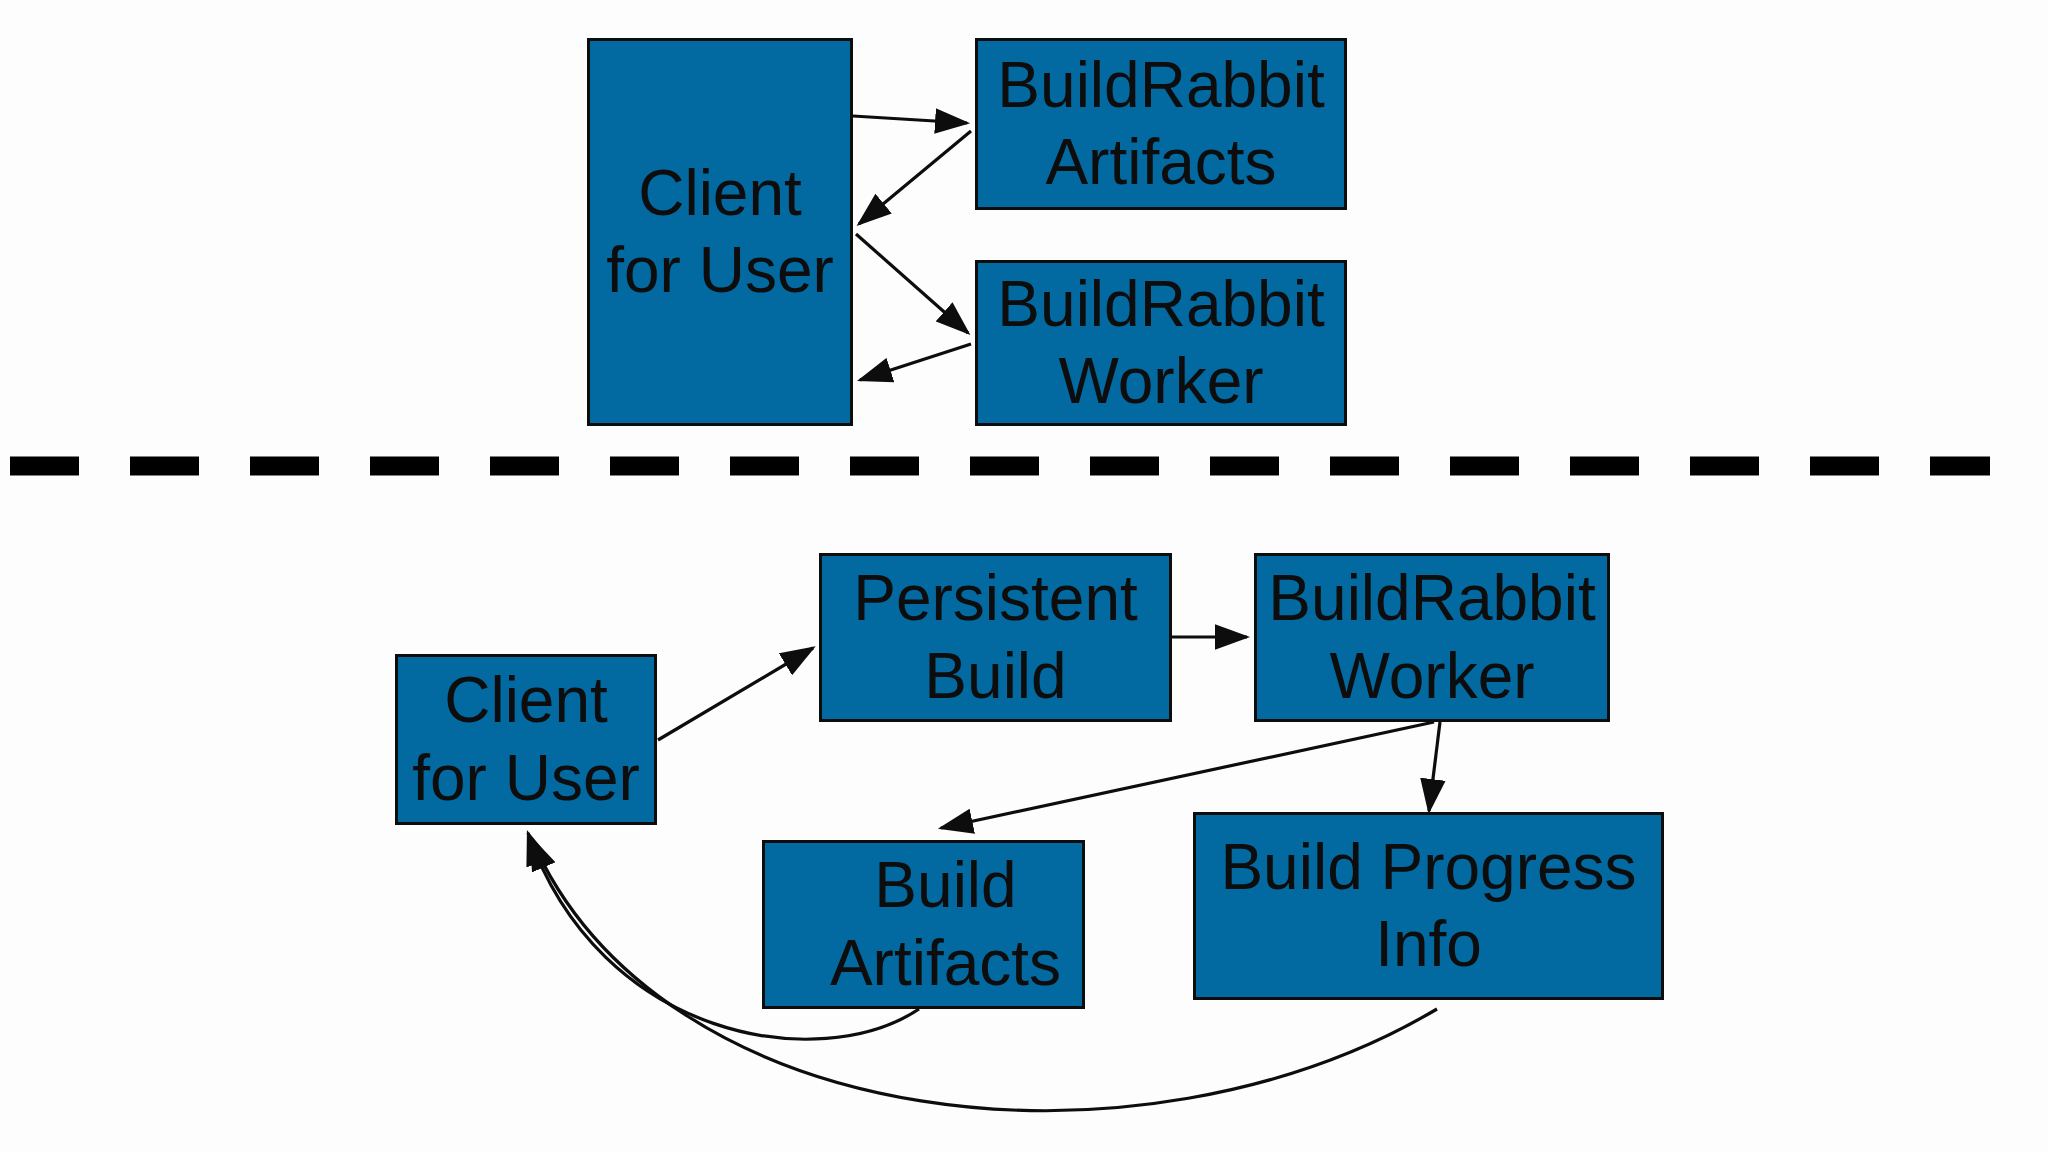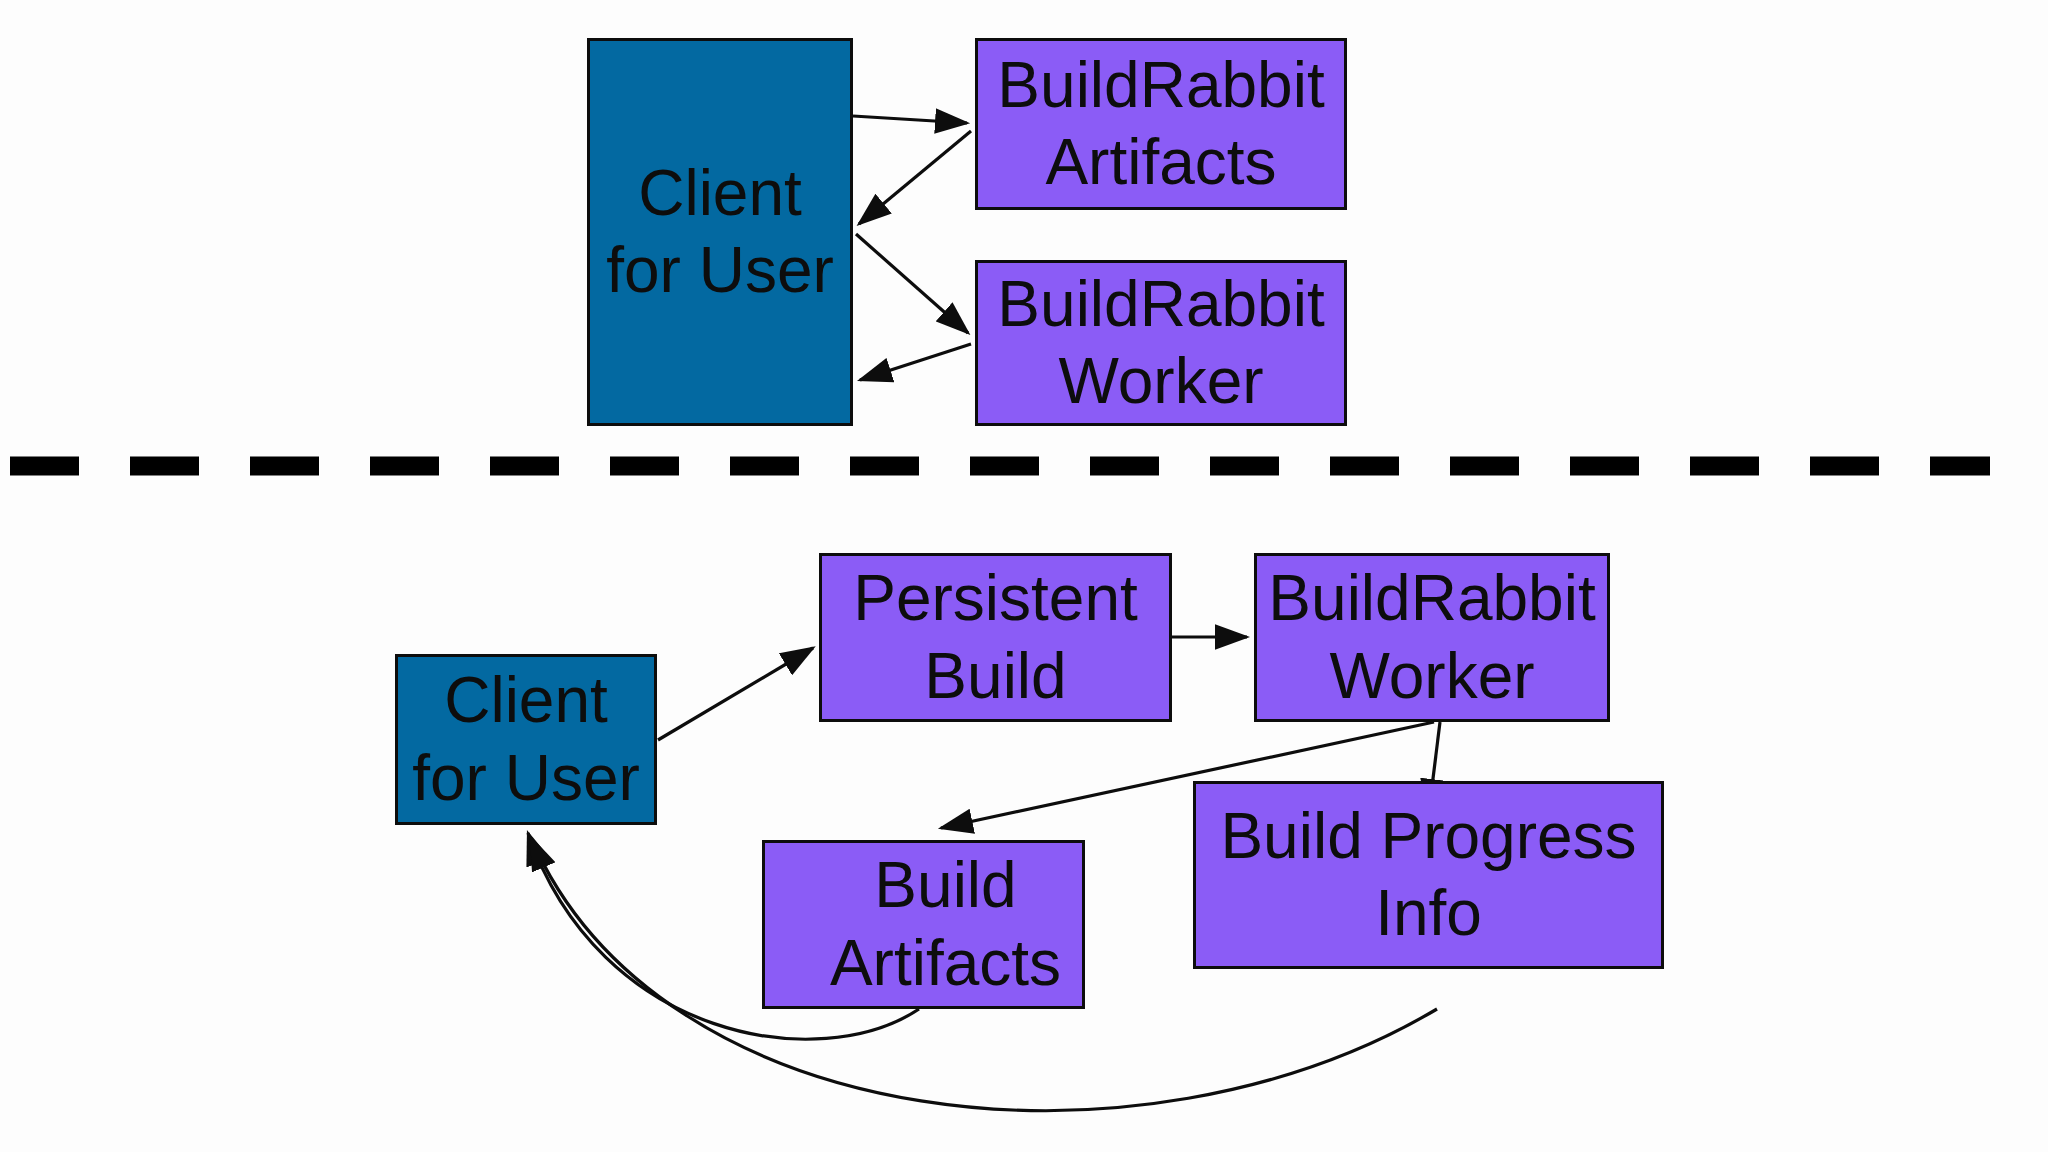--- a/index.html
+++ b/index.html
@@ -38,7 +38,7 @@
     white-space: nowrap;
   }
   .node-client  { background: #0369a1; justify-content: center; }
-  .node-service { background: #8b5cf6; }
+  .node-service { background: #0369a1; }
   .edge {
     stroke: #0d0d0d;
     stroke-width: 3.2;

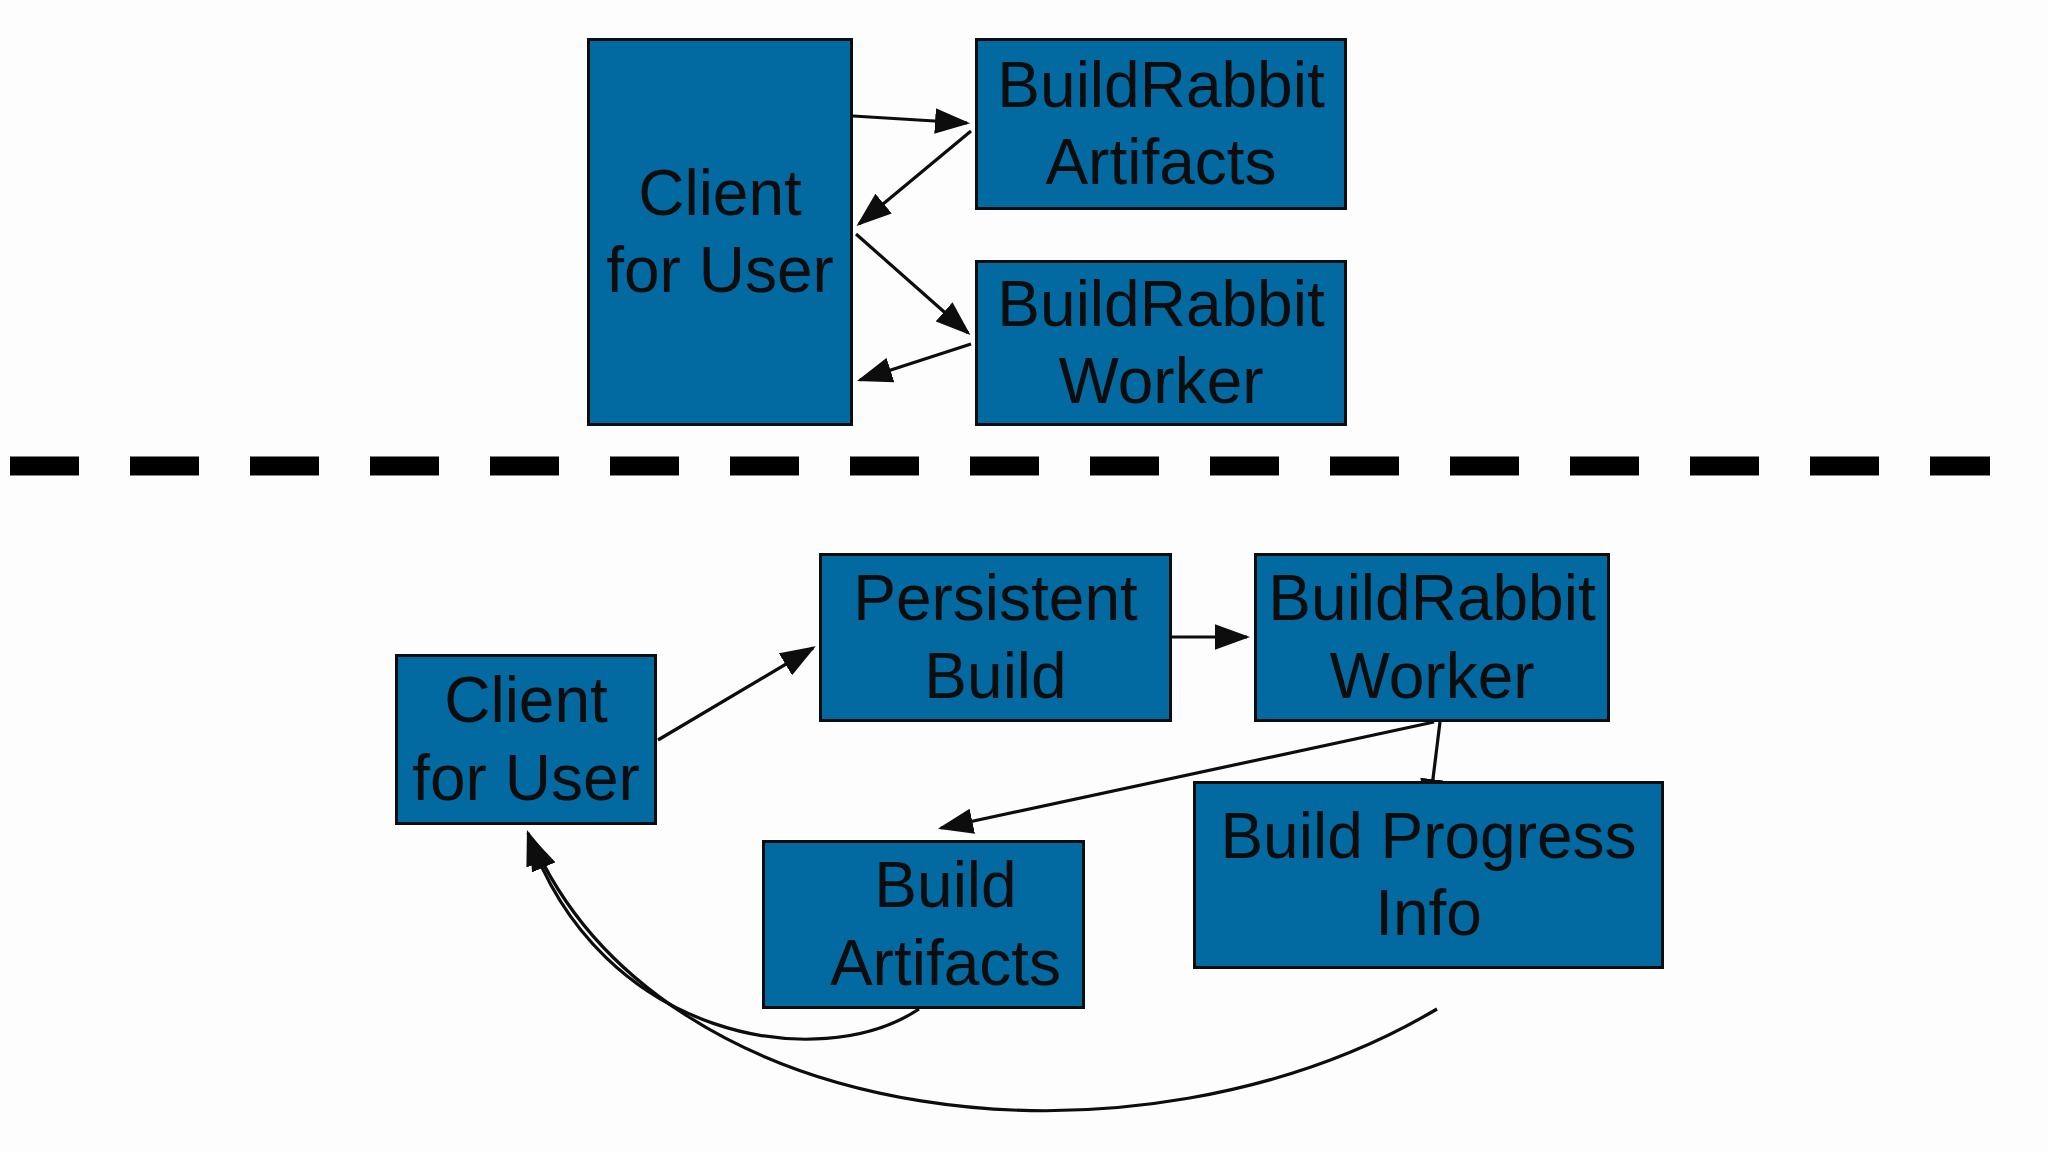--- a/index.html
+++ b/index.html
@@ -113,7 +113,7 @@
     <span>Artifacts</span>
   </div>
 
-  <div class="node node-service" style="left:1193px; top:781px; width:471px; height:188px;">
+  <div class="node node-service" style="left:1193px; top:812px; width:471px; height:188px;">
     <span>Build Progress</span>
     <span>Info</span>
   </div>

